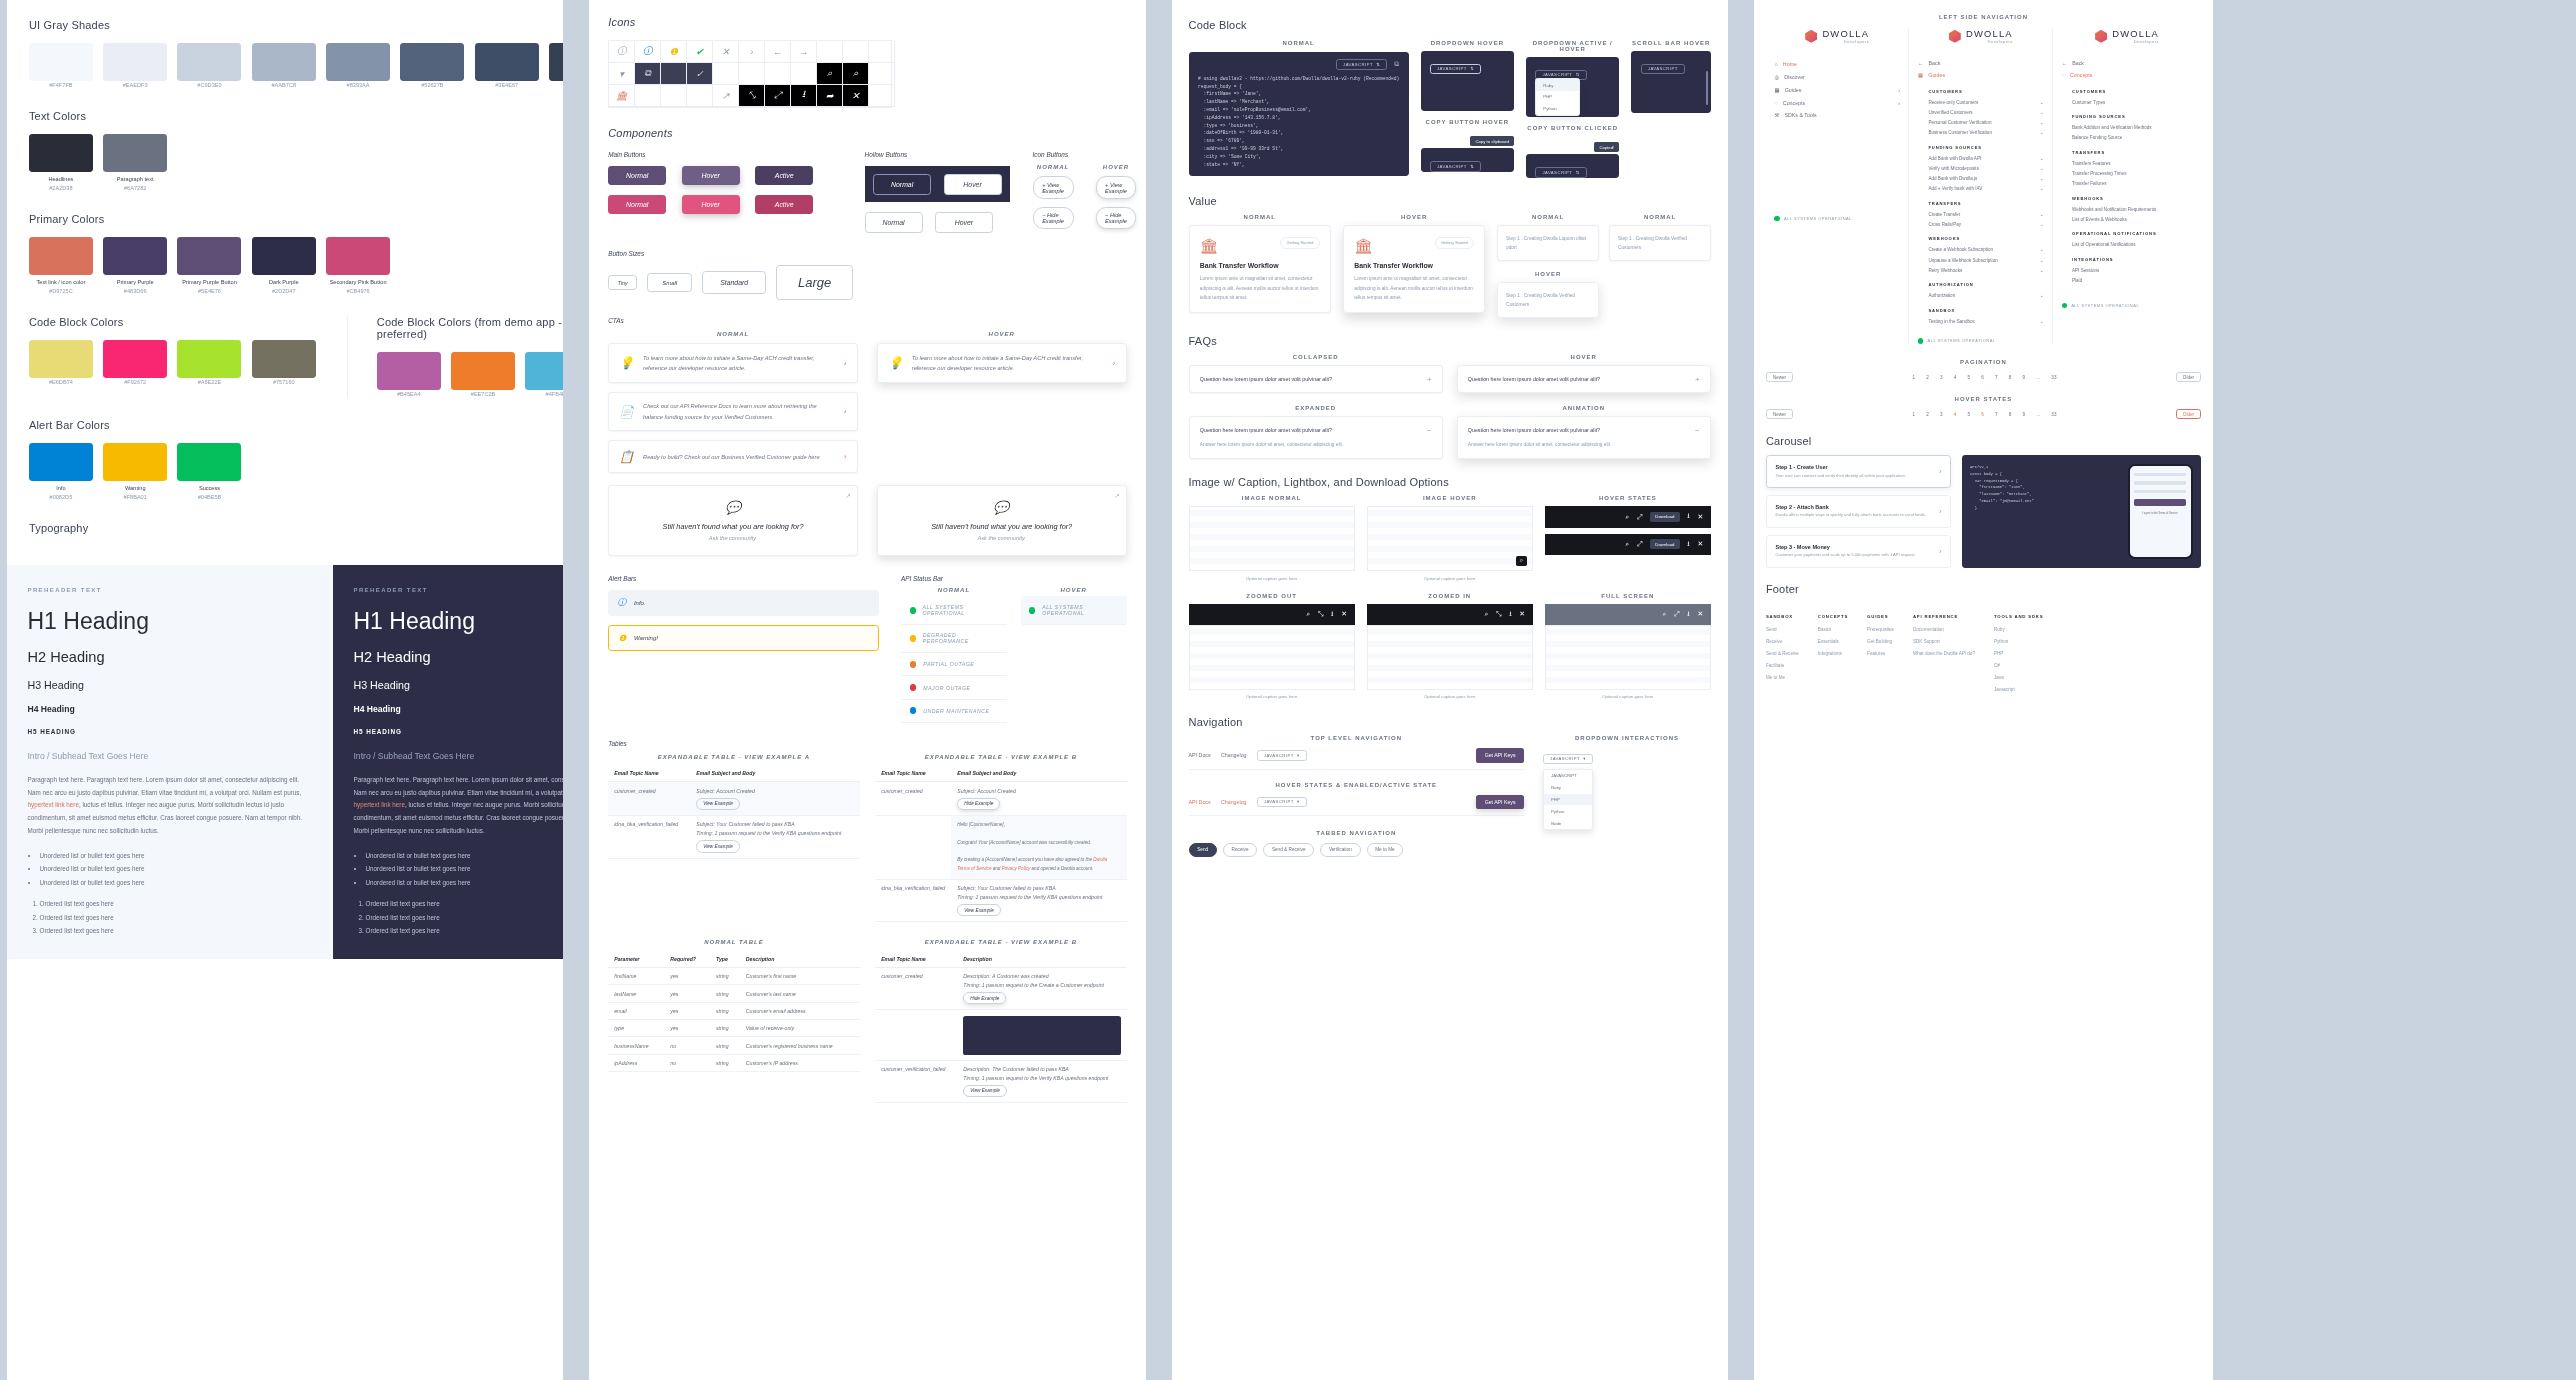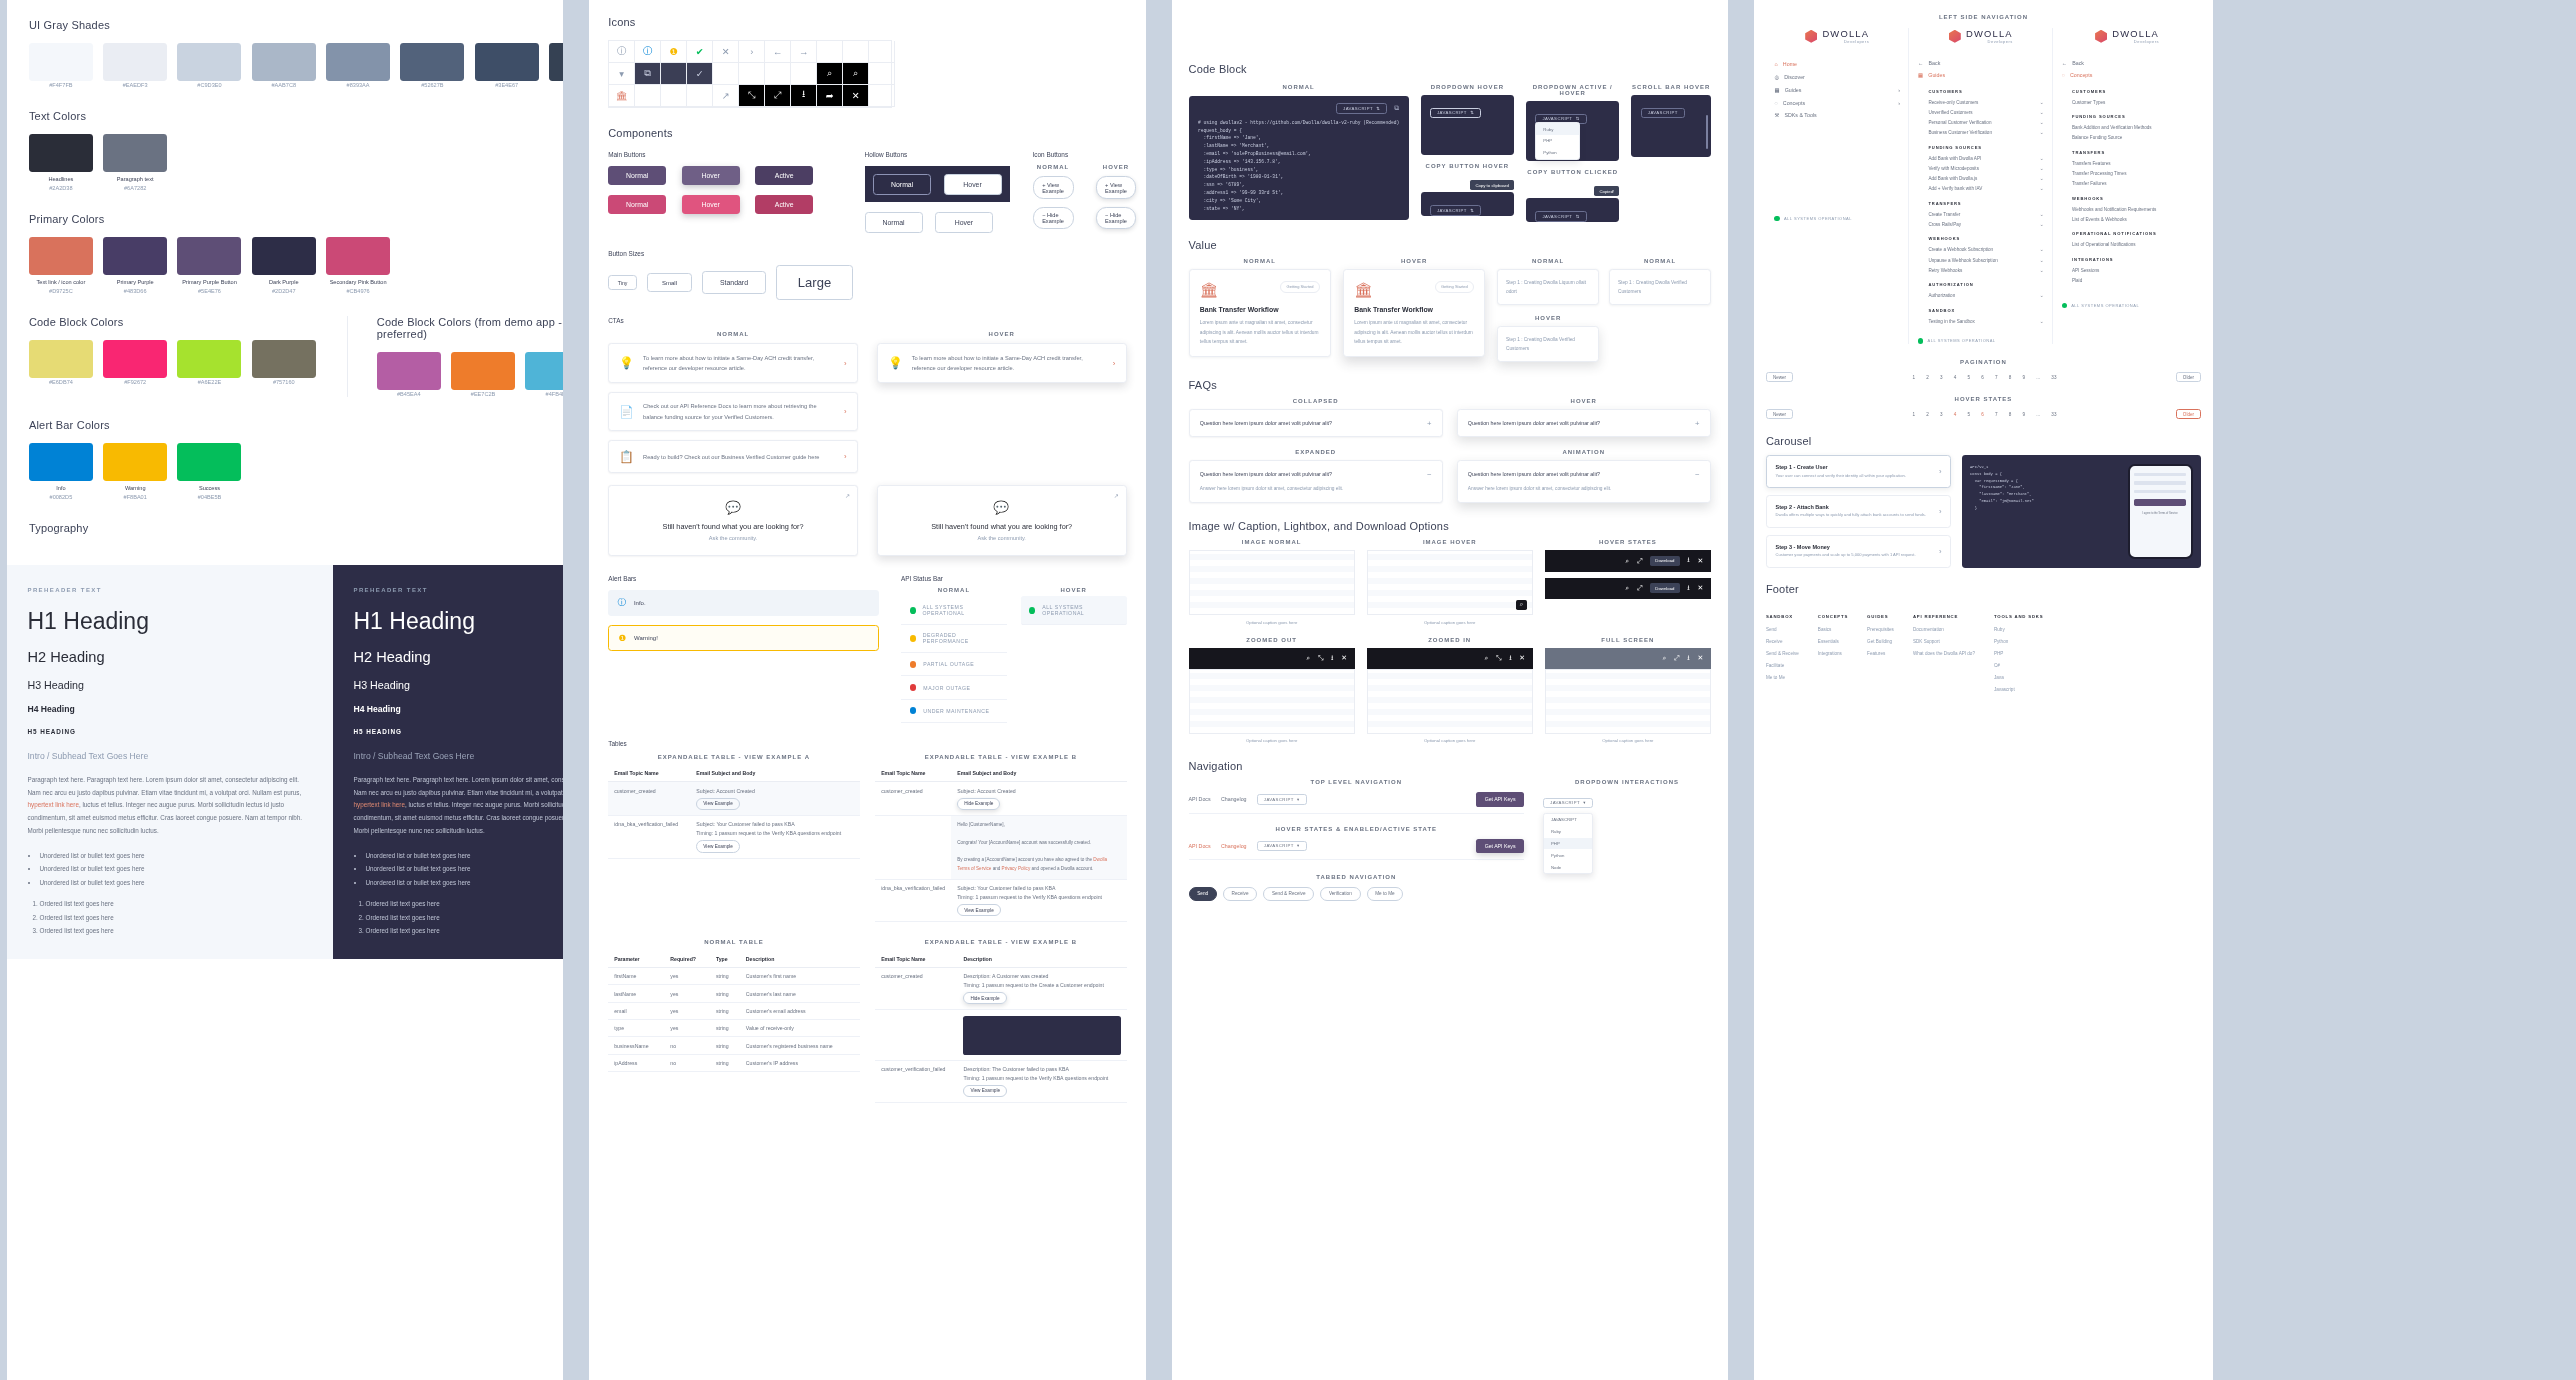--- a/index.html
+++ b/index.html
@@ -63,7 +63,7 @@
   .typo-dark .lst li { color:#c0c6d6; }
 
   
-  .p2inner { padding: 15.5px 19px; }
+  .p2inner { padding: 15.5px 19px; font-style: italic; }
   .icon-grid { display:grid; grid-template-columns: repeat(11, 26px); grid-auto-rows: 22px; border:0.9px solid #eaedf3; width: 284px;}
   .icell { border-right:0.9px solid #eaedf3; border-bottom:0.9px solid #eaedf3; display:flex; align-items:center; justify-content:center; font-size:9.4px; color:#8d9bb0;}
   .icell.dark { background:#3b3e55; color:#c9cee0; }

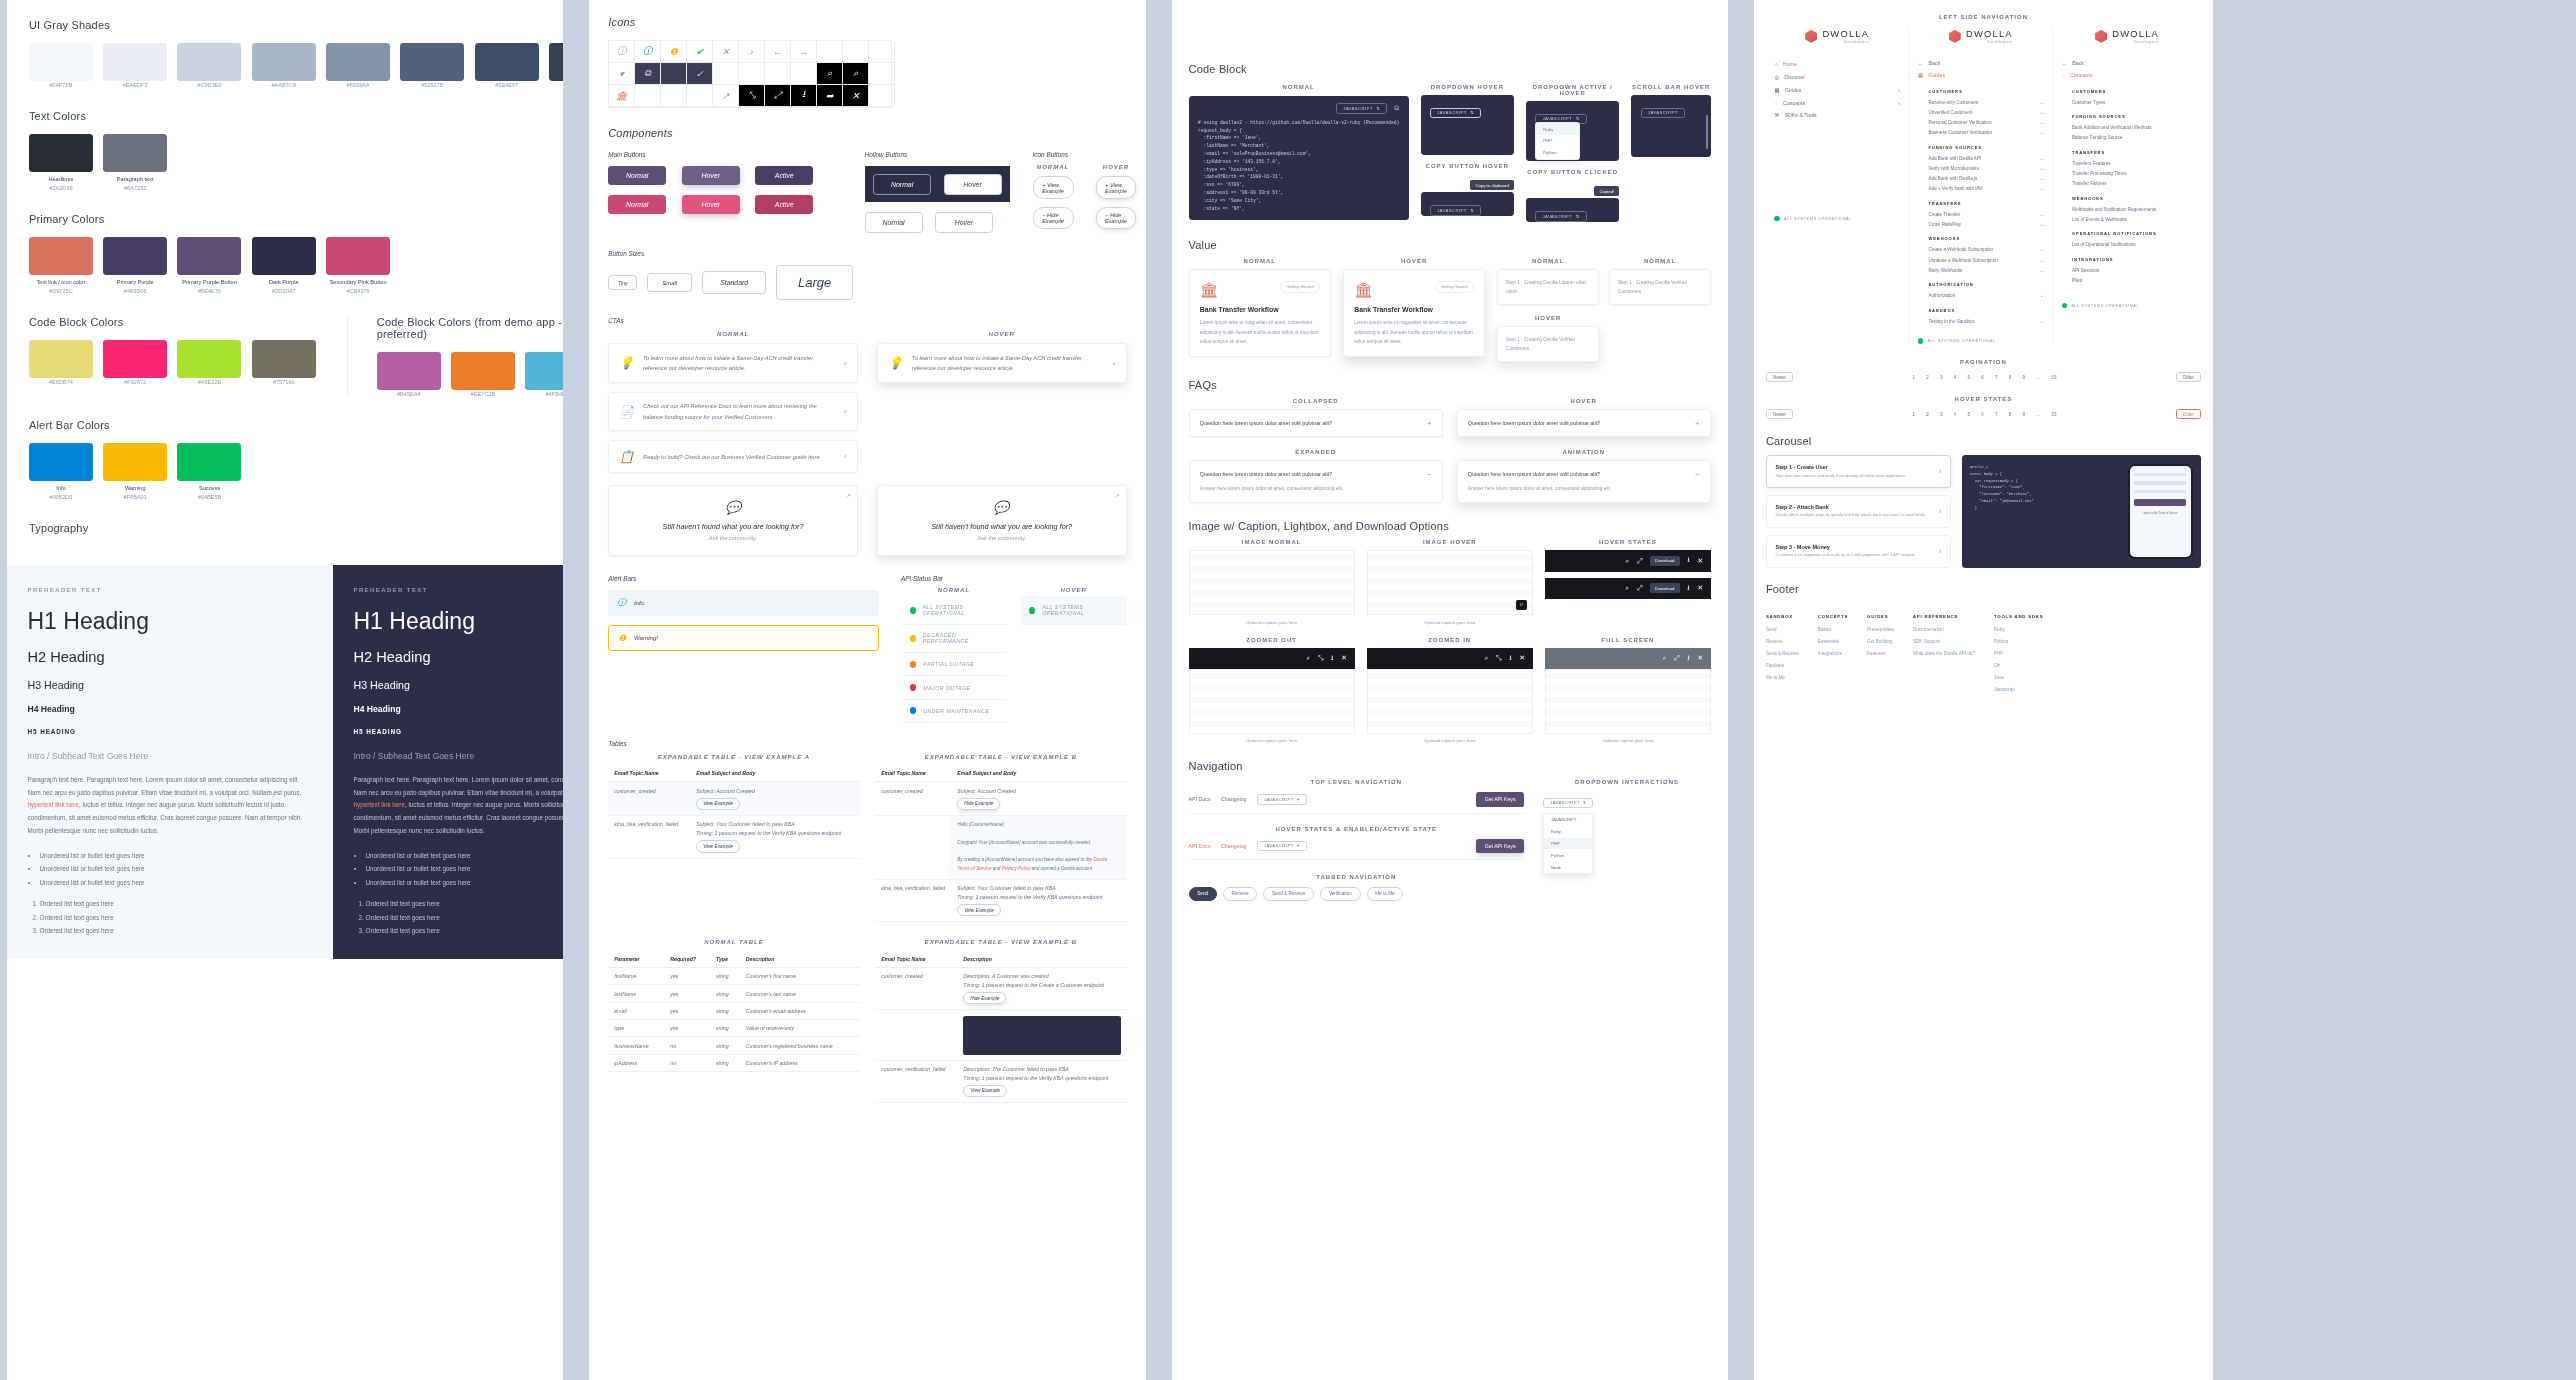--- a/index.html
+++ b/index.html
@@ -110,7 +110,7 @@
   .tagbtn { border:0.9px solid #c9d3e0; border-radius:8.6px; font-size:4.7px; padding:2.6px 6px; color:#3c4257; display:inline-block; }
 
   
-  .p3inner { padding:19px 17px;margin-top:44px; }
+  .p3inner { padding:19px 17px; }
   .codeblk { background:#2d2d47; border-radius:3.4px; padding:7.7px 9.4px; position:relative; }
   .codeblk pre { color:#c9cee0; font-family:"Liberation Mono", monospace; font-size:4.6px; line-height:1.7; white-space:pre; }
   .langsel { border:0.9px solid #6a6f90; border-radius:2.6px; color:#c9cee0; font-size:4.3px; padding:1.7px 6px; letter-spacing:0.4px; display:inline-flex; gap:3.4px; align-items:center; }

